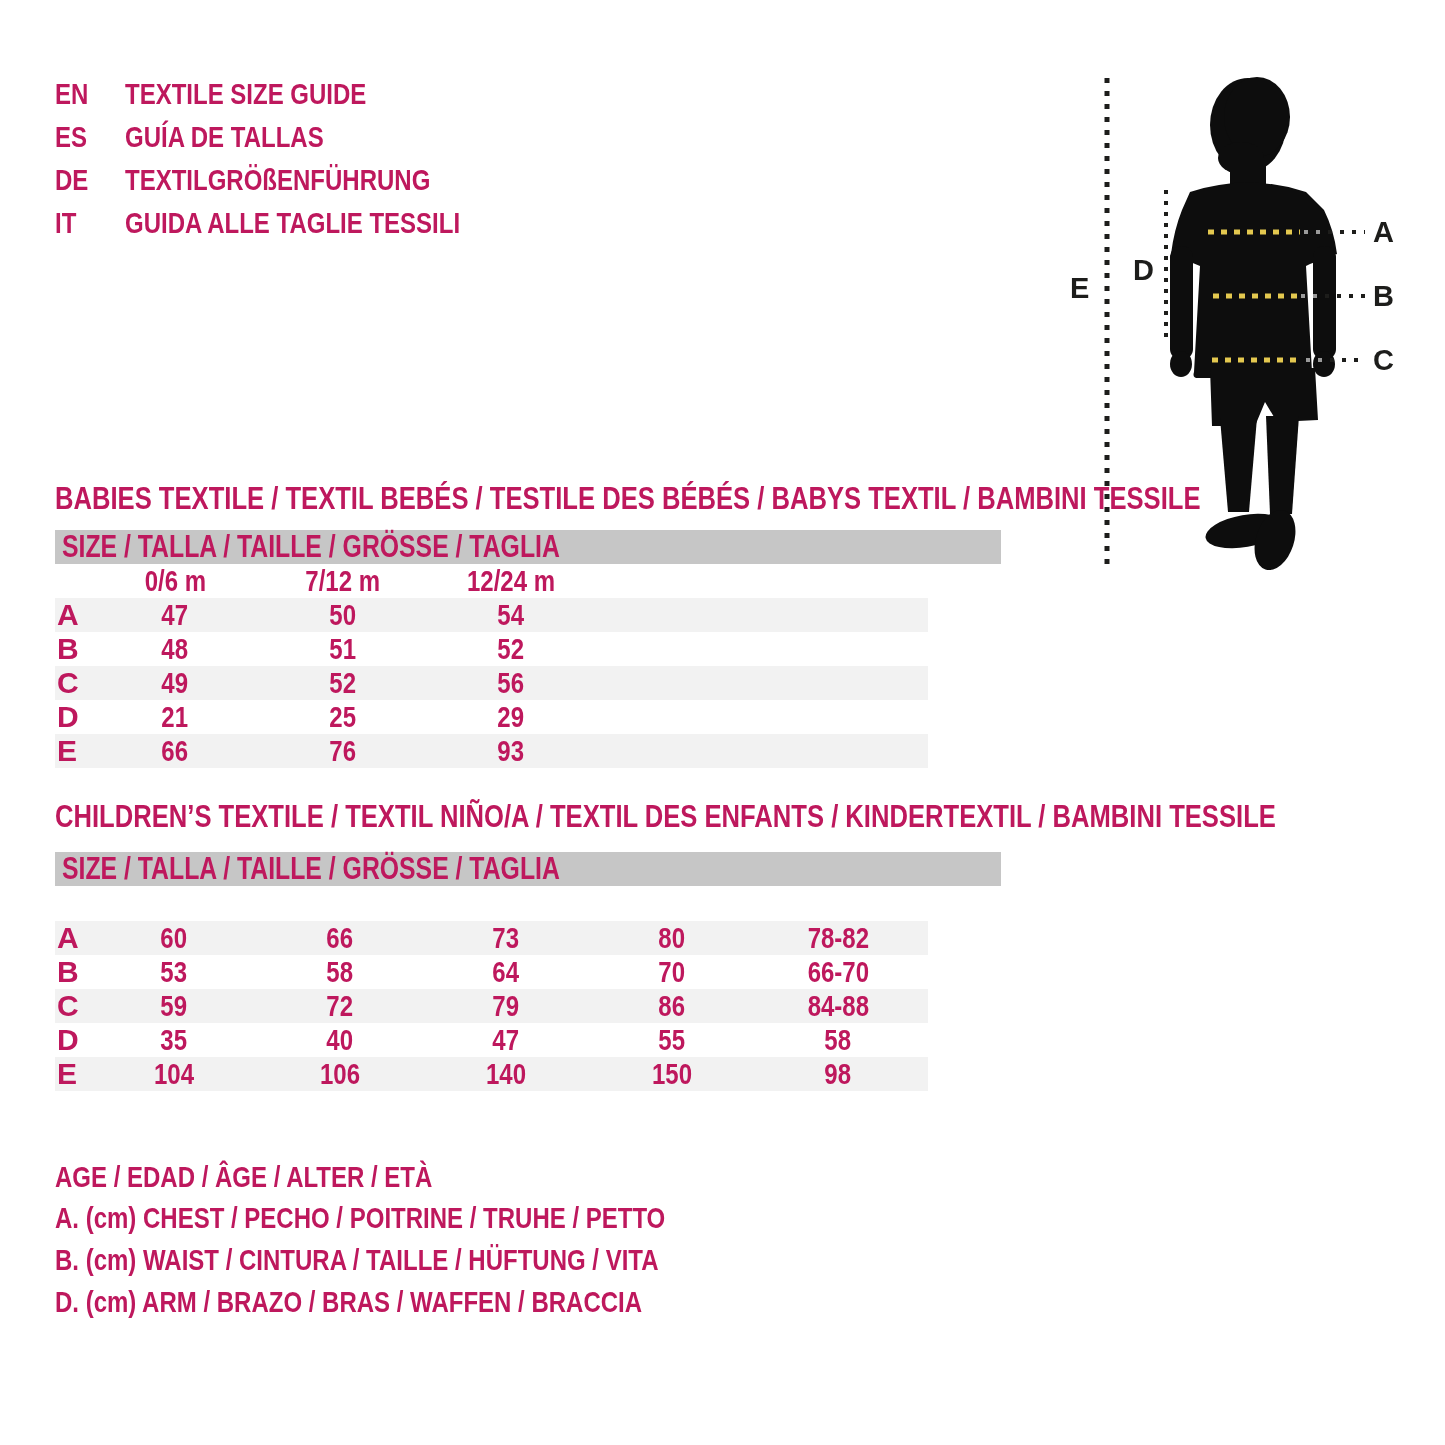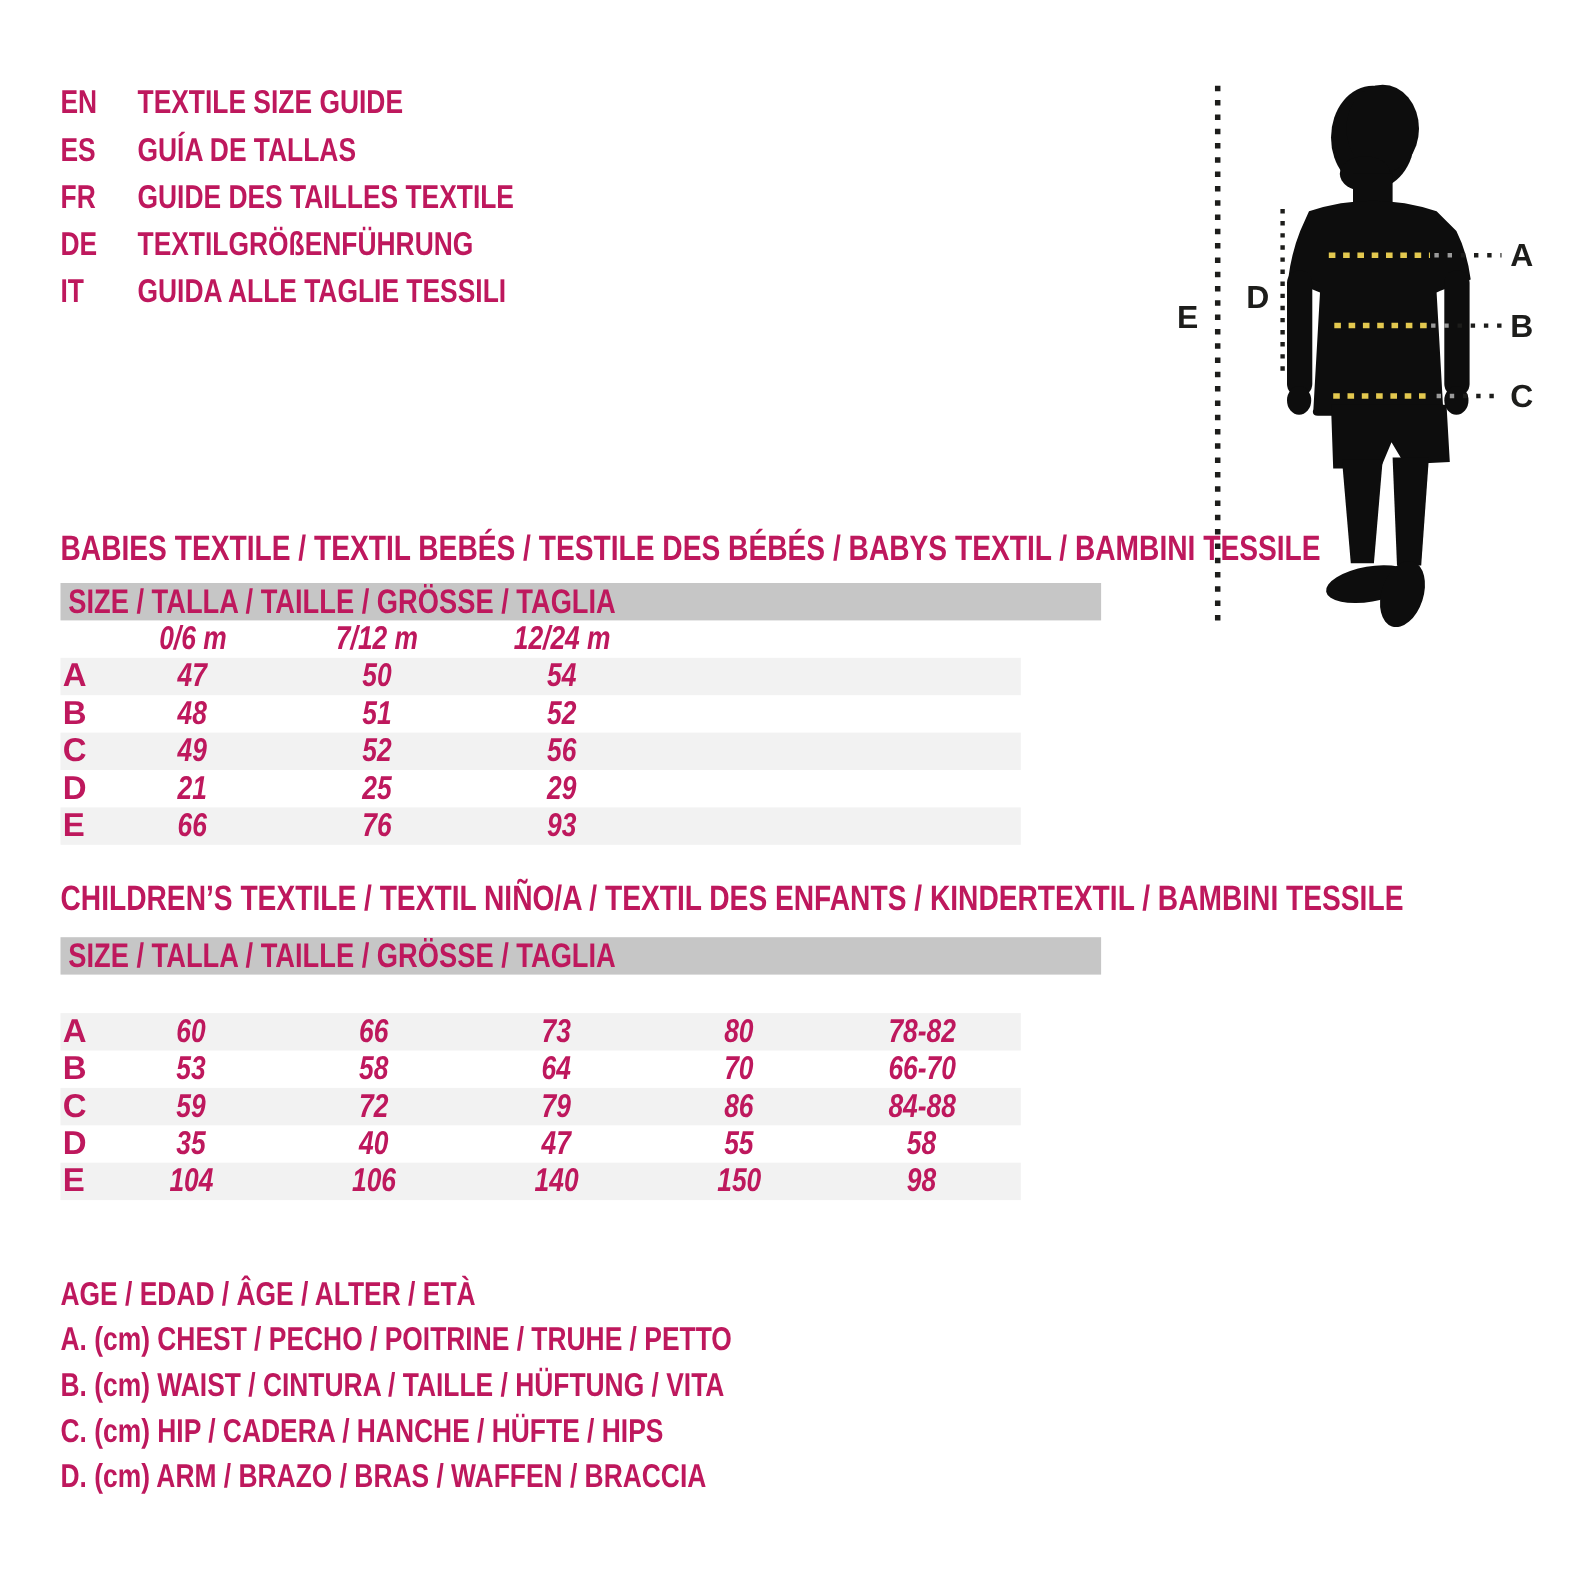--- a/index.html
+++ b/index.html
@@ -54,10 +54,6 @@
     <div class="lang-row">
       <span class="lang-code"><span class="cond">ES</span></span>
       <span class="cond">GUÍA DE TALLAS</span>
-    </div>
-    <div class="lang-row">
-      <span class="lang-code"><span class="cond">FR</span></span>
-      <span class="cond">GUIDE DES TAILLES TEXTILE</span>
     </div>
     <div class="lang-row">
       <span class="lang-code"><span class="cond">DE</span></span>

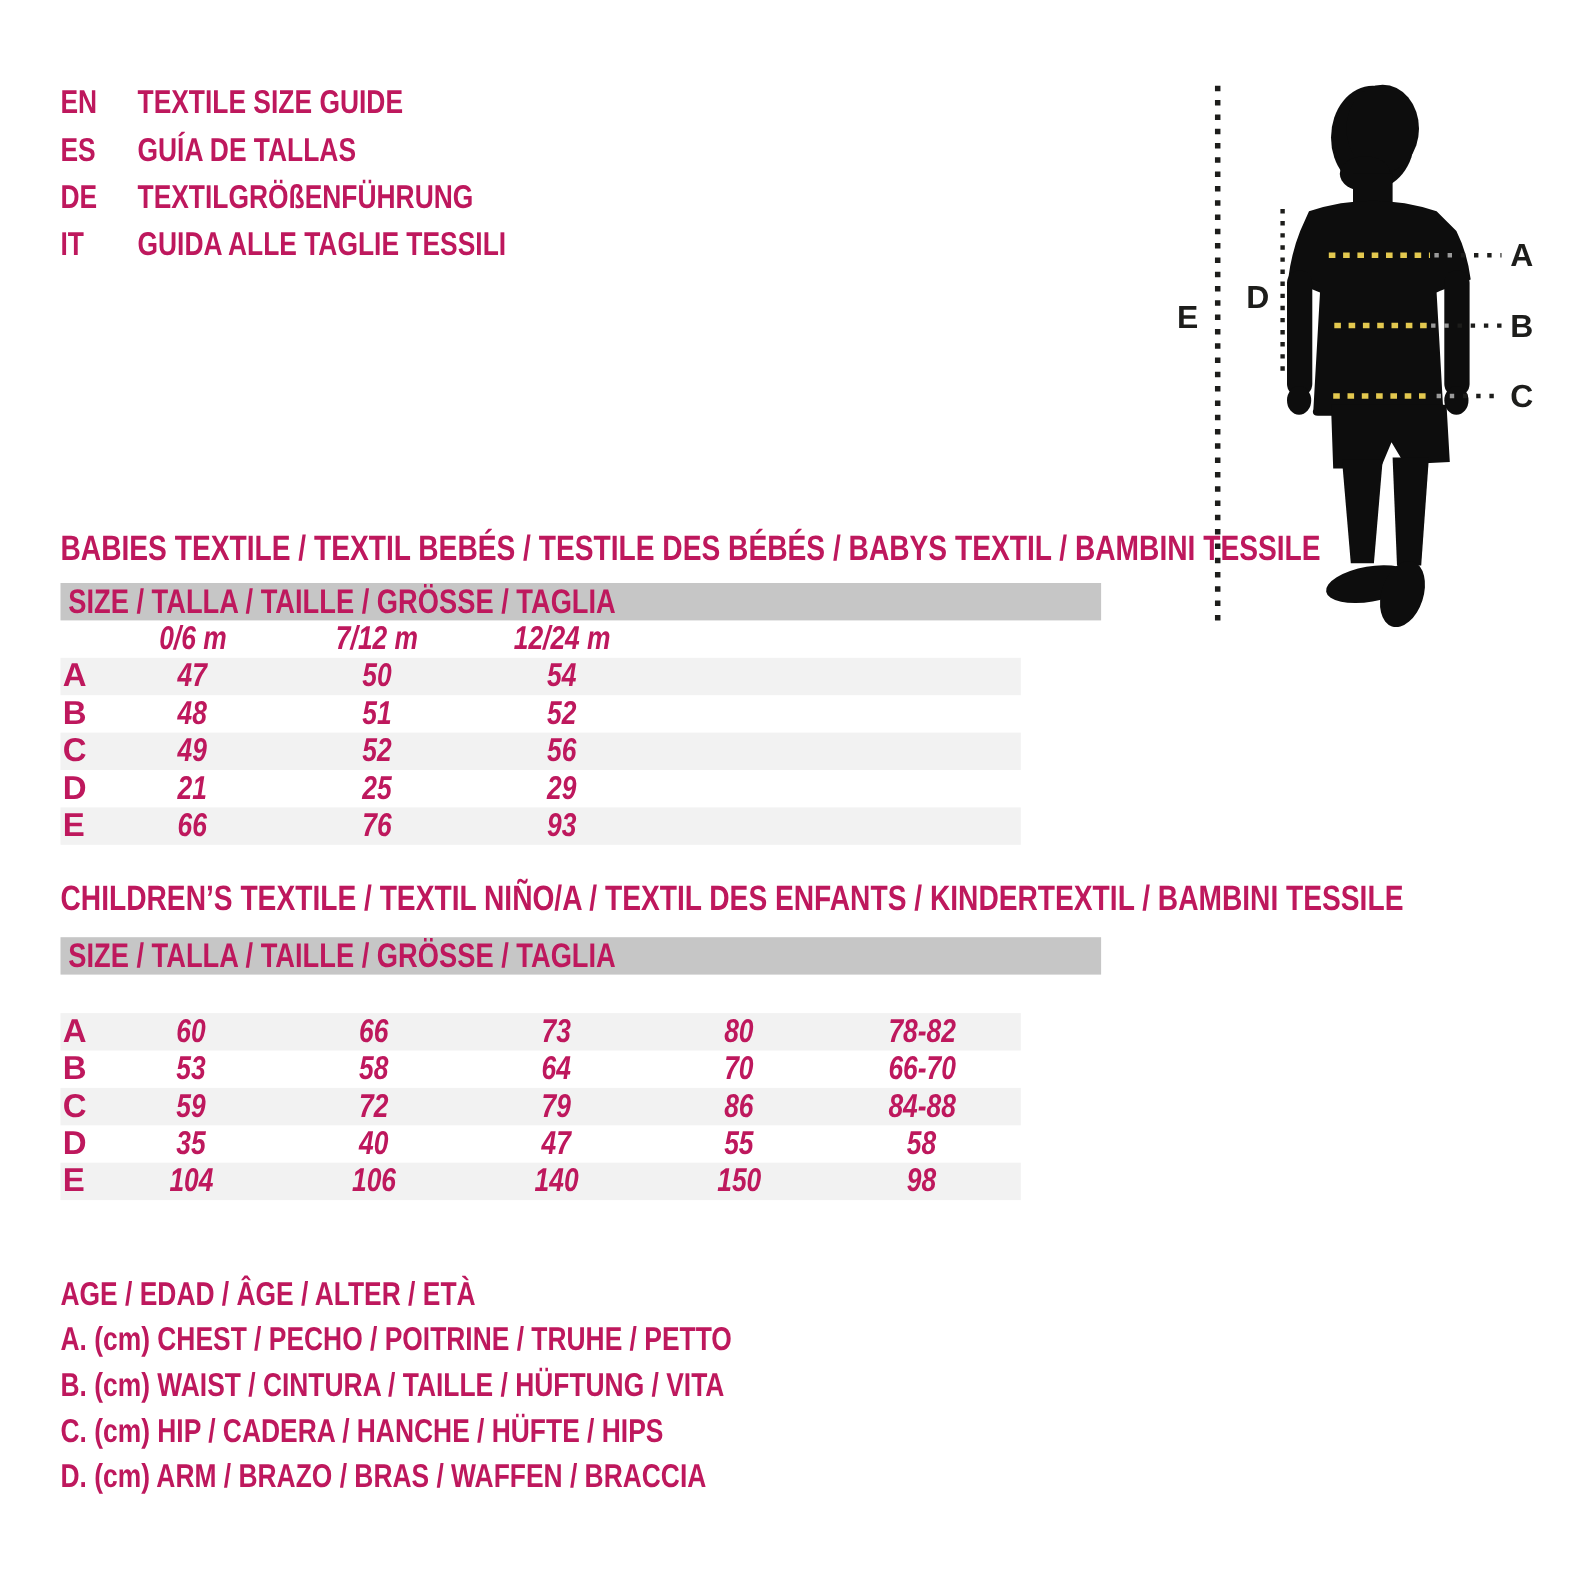--- a/index.html
+++ b/index.html
@@ -30,7 +30,7 @@
   .babies-grid{grid-template-columns:36px 168px 168px 168px;}
   .children-grid{grid-template-columns:36px 166px 166px 166px 166px 166px;}
   .shade{background:#f2f2f2;}
-  .cell{text-align:center;font-size:30px;font-weight:700;font-style:italic;}
+  .cell{text-align:center;font-size:30px;font-weight:700;}
   .label-cell{text-align:left;padding-left:2px;font-size:30px;font-weight:700;}
 
   

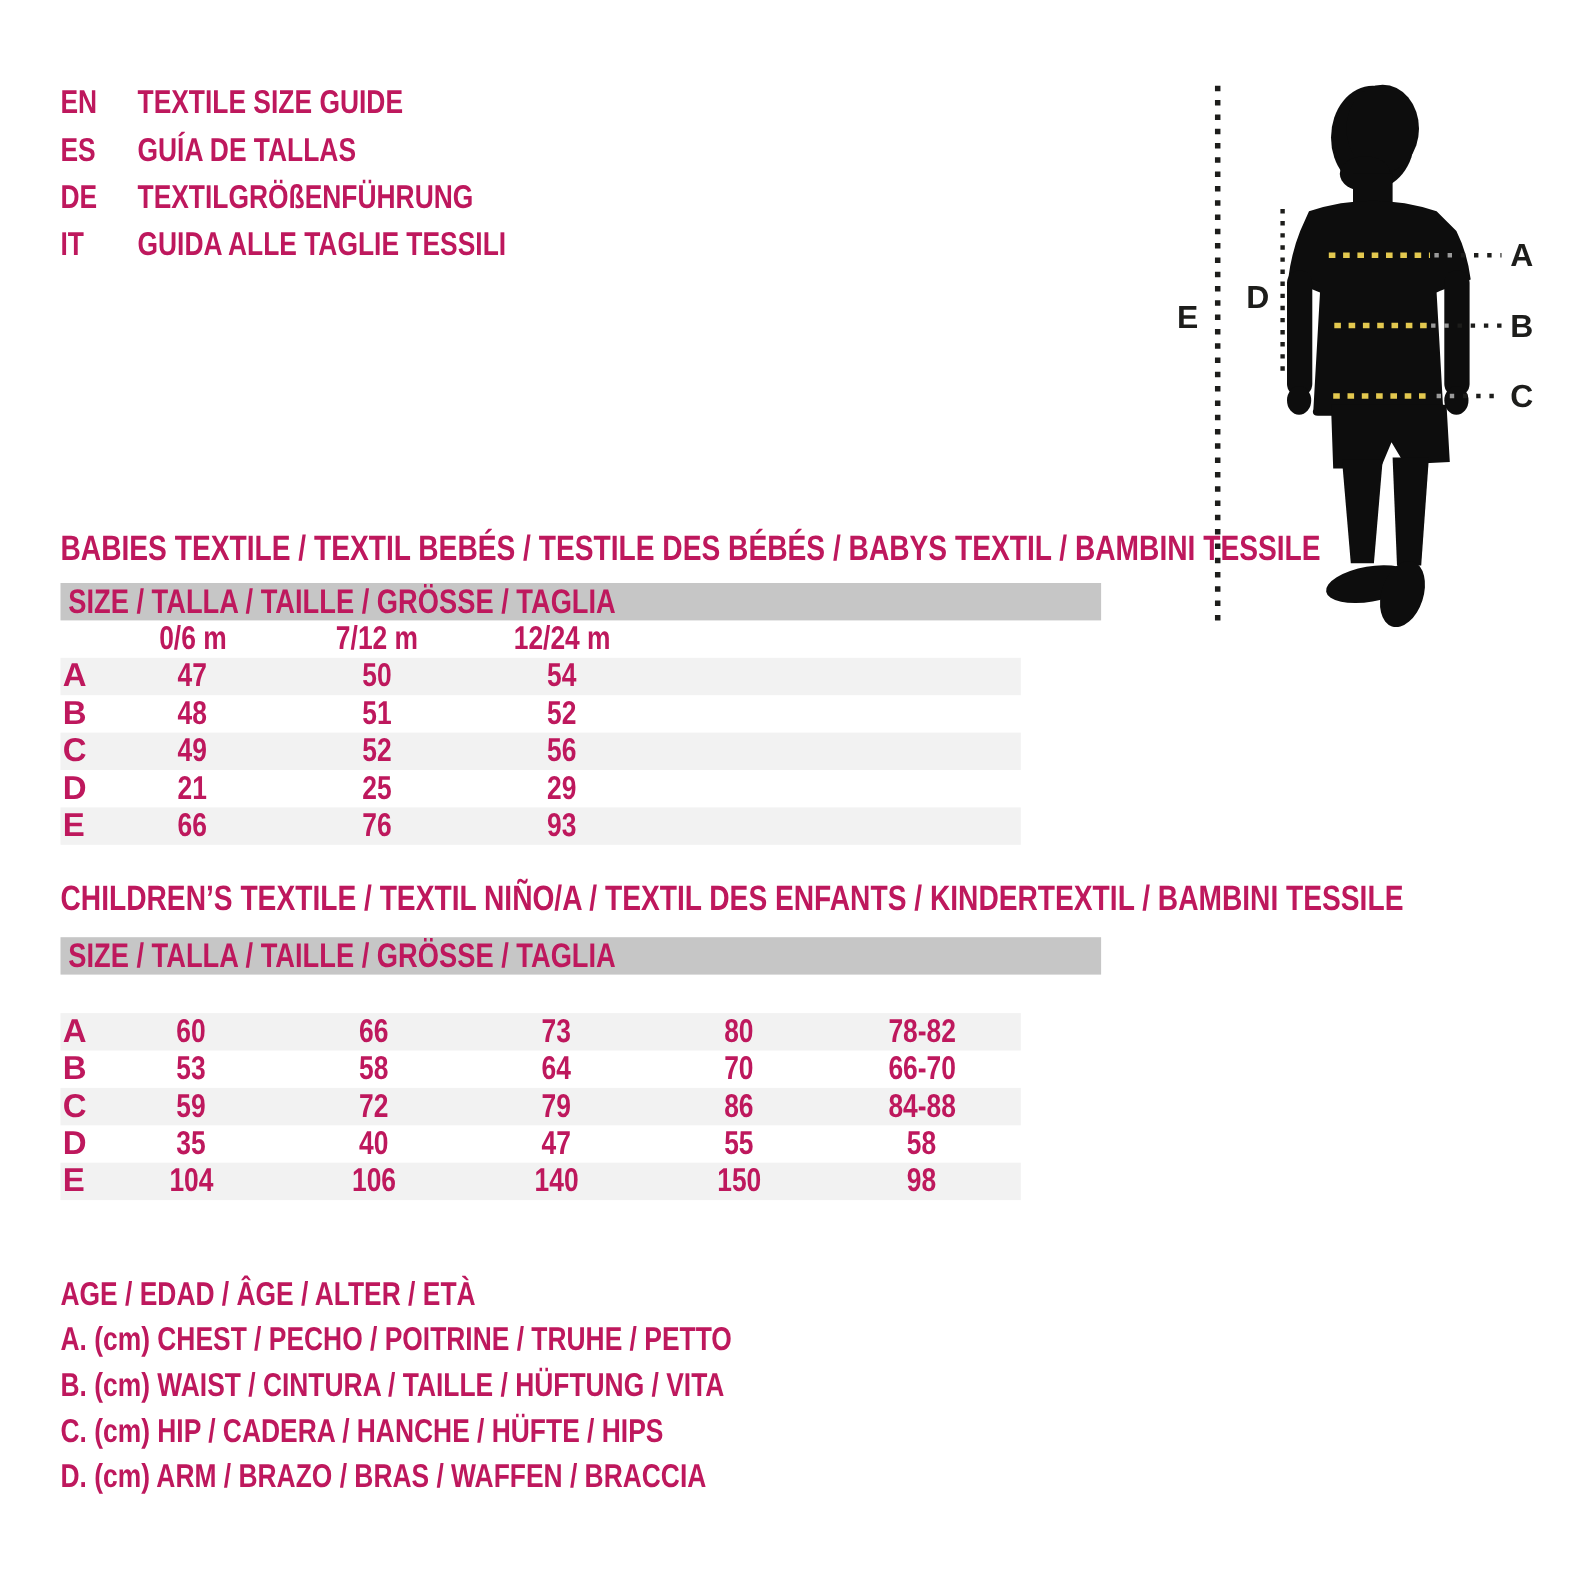--- a/index.html
+++ b/index.html
@@ -216,9 +216,6 @@
         <span class="cond">B. (cm) WAIST / CINTURA / TAILLE / HÜFTUNG / VITA</span>
       </div>
     <div class="legend-line">
-        <span class="cond">C. (cm) HIP / CADERA / HANCHE / HÜFTE / HIPS</span>
-      </div>
-    <div class="legend-line">
         <span class="cond">D. (cm) ARM / BRAZO / BRAS / WAFFEN / BRACCIA</span>
       </div>
   </div>

